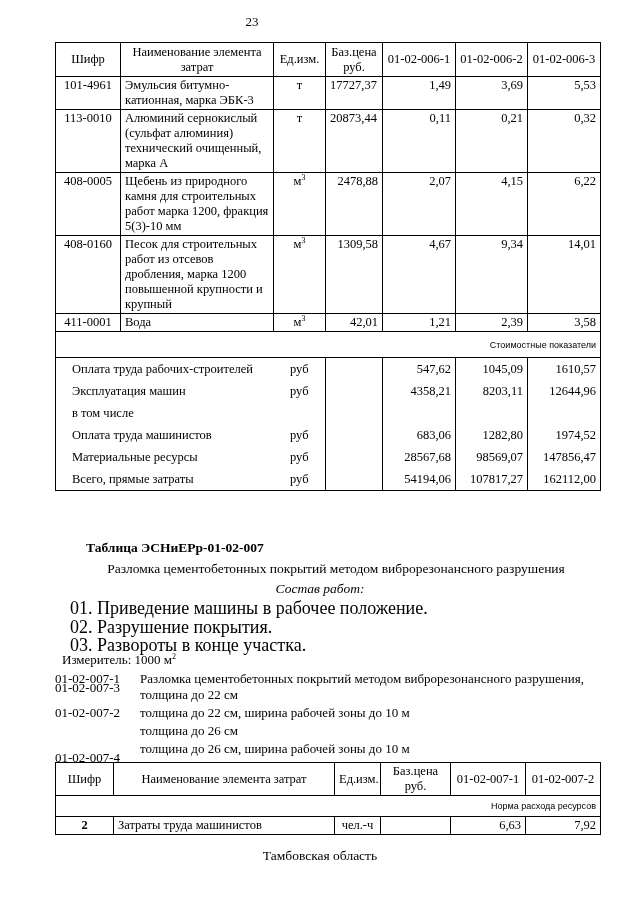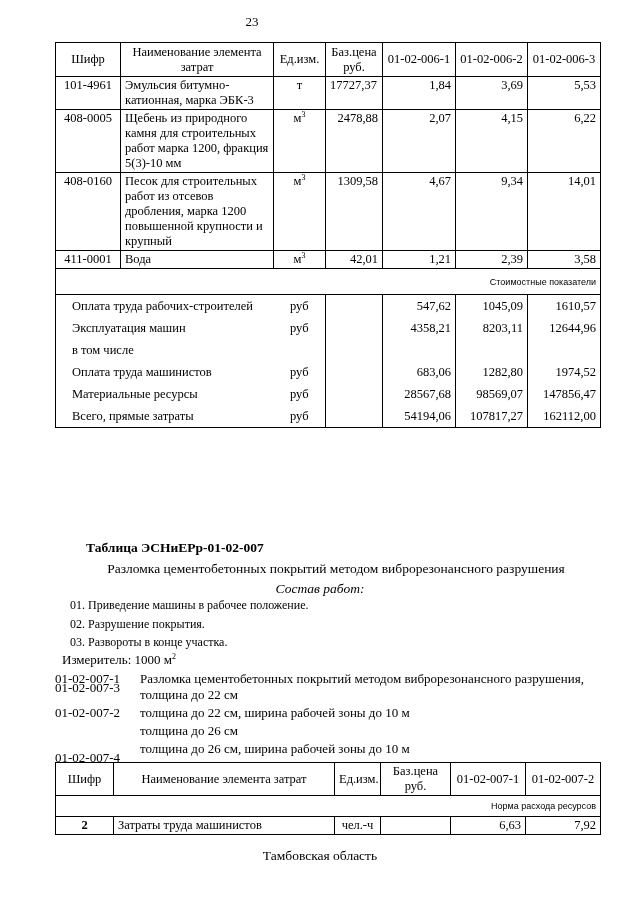--- a/index.html
+++ b/index.html
@@ -59,7 +59,7 @@
         <td>Эмульсия битумно-катионная, марка ЭБК-3</td>
         <td class="c"><span>т</span></td>
         <td>17727,37</td>
-        <td class="r">1,84</td>
+        <td class="r">1,49</td>
         <td class="r">3,69</td>
         <td class="r">5,53</td>
       </tr>

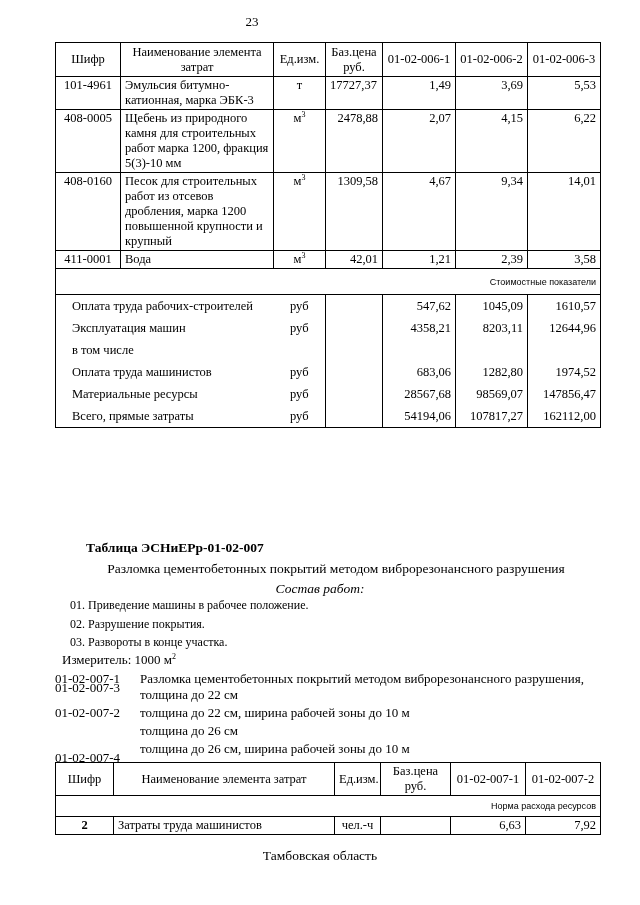--- a/index.html
+++ b/index.html
@@ -64,6 +64,15 @@
         <td class="r">5,53</td>
       </tr>
       <tr>
+        <td class="c">113-0010</td>
+        <td>Алюминий сернокислый (сульфат алюминия) технический очищенный, марка А</td>
+        <td class="c"><span>т</span></td>
+        <td>20873,44</td>
+        <td class="r">0,11</td>
+        <td class="r">0,21</td>
+        <td class="r">0,32</td>
+      </tr>
+      <tr>
         <td class="c">408-0005</td>
         <td>Щебень из природного камня для строительных работ марка 1200, фракция 5(3)-10 мм</td>
         <td class="c"><span>м</span><sup>3</sup></td>

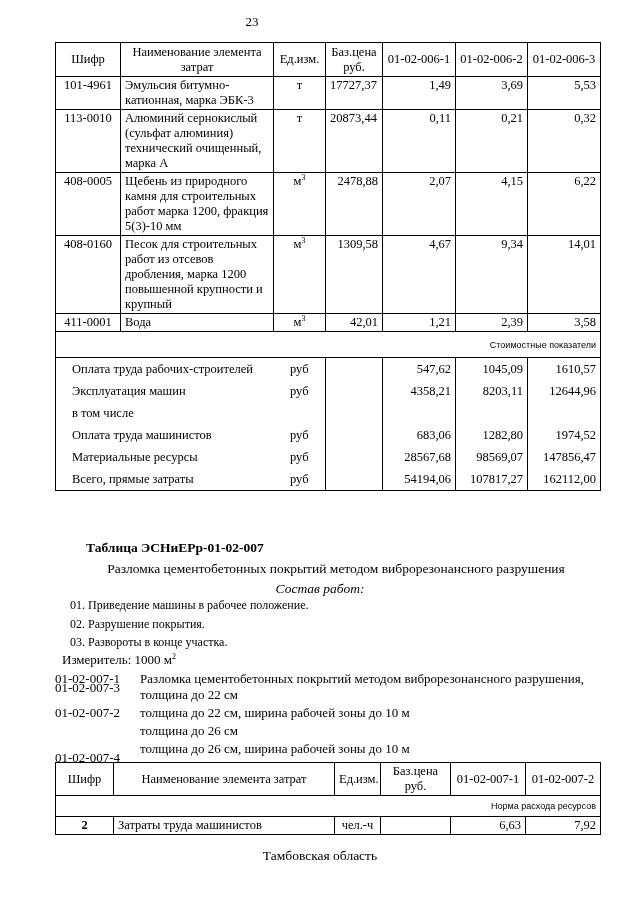--- a/index.html
+++ b/index.html
@@ -21,7 +21,7 @@
   .title1 { left:55px; top:540px; font-weight:bold; font-size:13.5px;margin-left:31px; }
   .title2 { left:16px; width:640px; top:561px; text-align:center; font-weight:normal; font-size:13.5px; }
   .title3 { left:0; width:640px; top:581px; text-align:center; font-style:italic; font-size:13.5px; }
-  .work { left:70px; font-size:12px; }
+  .work { left:70px; font-size:18px; }
   .meas { left:62px; top:652px; font-weight:normal; font-size:13px; }
   .code { left:55px; font-size:13px; }
   .desc { left:140px; font-size:13px; }

